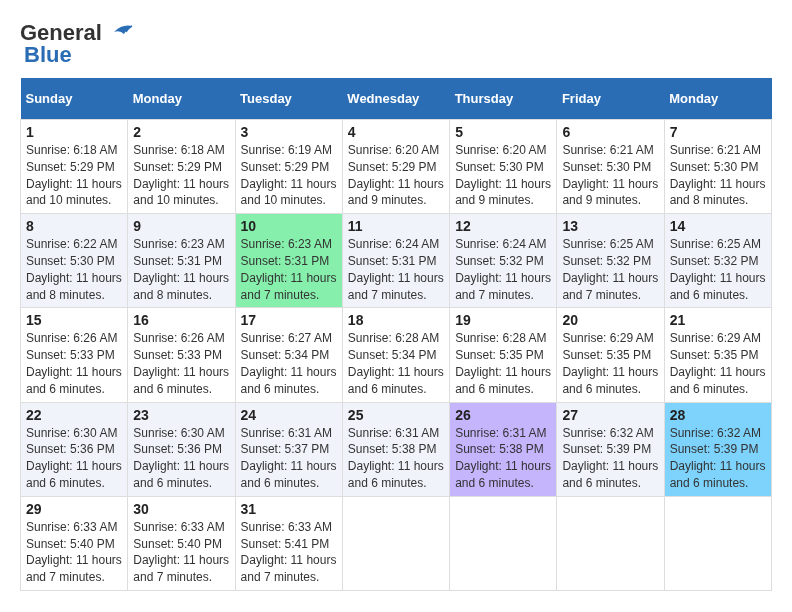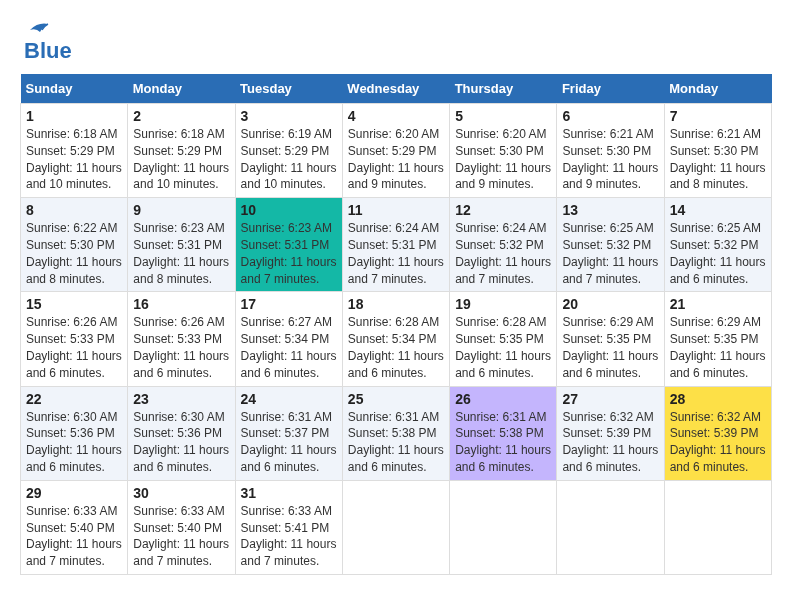--- a/index.html
+++ b/index.html
@@ -81,6 +81,7 @@
 <div class="header-area">
   <div class="logo">
     <div style="display:flex; align-items:center; gap:2px;">
+      <span style="font-size:22px; font-weight:bold; color:#333;">General</span>
       <svg width="30" height="22" viewBox="0 0 30 22">
         <path d="M10,10 Q18,2 28,4 Q22,8 20,12 Q16,8 10,10Z" fill="#2a6db5"></path>
         <path d="M28,4 Q24,6 22,10" stroke="#2a6db5" stroke-width="1.5" fill="none"></path>

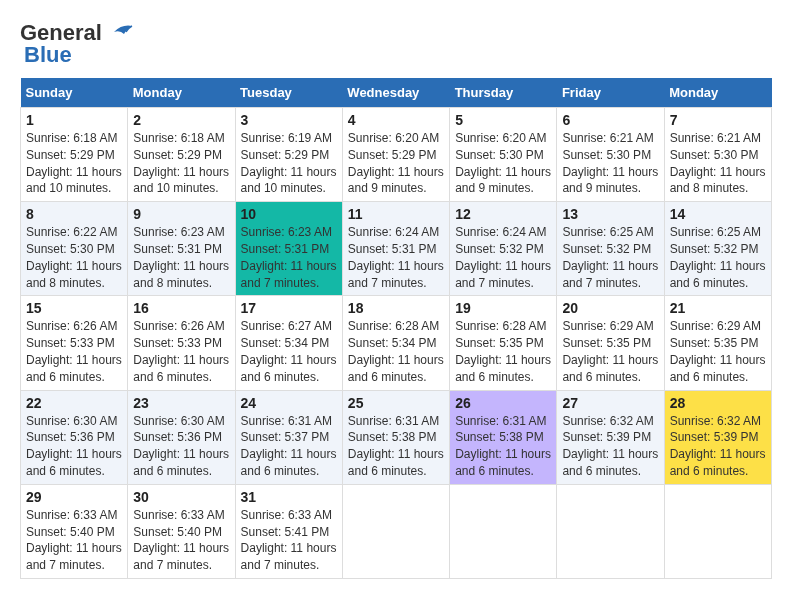--- a/index.html
+++ b/index.html
@@ -41,7 +41,7 @@
     th {
       background: #2a6db5;
       color: #fff;
-      padding: 7px 5px;
+      padding: 13px 5px;
       text-align: left;
       font-size: 13px;
       font-weight: bold;

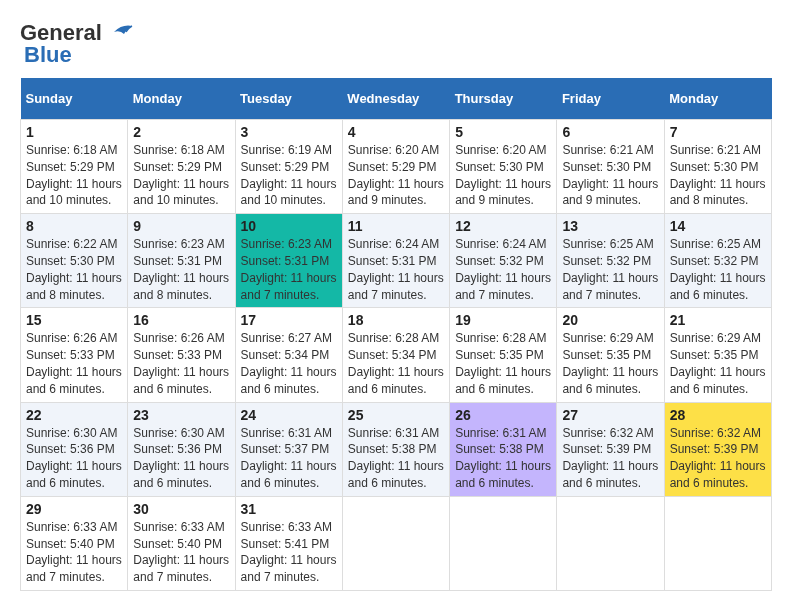--- a/index.html
+++ b/index.html
@@ -147,7 +147,7 @@
           <span class="day-num">9</span>
           <div class="day-info">Sunrise: 6:23 AM<br>Sunset: 5:31 PM<br>Daylight: 11 hours and 8 minutes.</div>
         </td>
-        <td style="background: #14b8a6;">
+        <td style="background: #86efac;">
           <span class="day-num">10</span>
           <div class="day-info">Sunrise: 6:23 AM<br>Sunset: 5:31 PM<br>Daylight: 11 hours and 7 minutes.</div>
         </td>

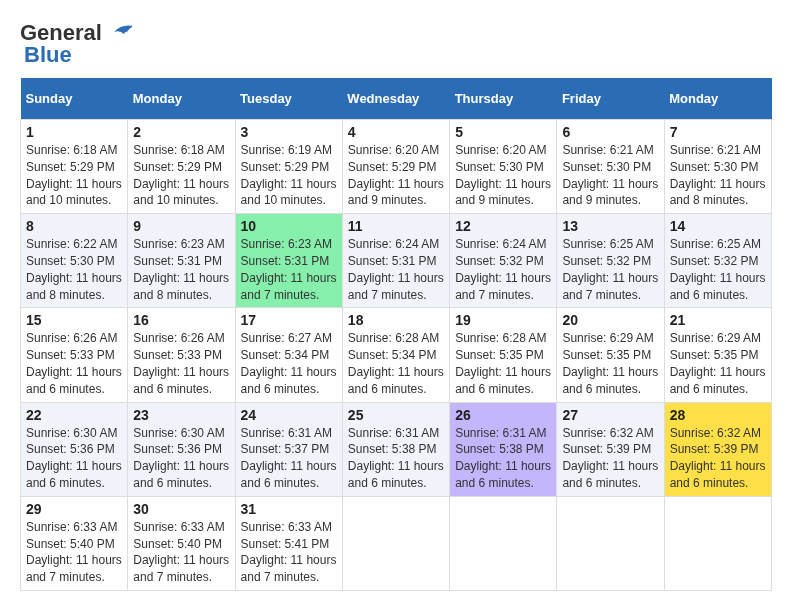--- a/index.html
+++ b/index.html
@@ -223,7 +223,7 @@
           <span class="day-num">27</span>
           <div class="day-info">Sunrise: 6:32 AM<br>Sunset: 5:39 PM<br>Daylight: 11 hours and 6 minutes.</div>
         </td>
-        <td style="background: #fde047;">
+        <td style="background: #7dd3fc;">
           <span class="day-num">28</span>
           <div class="day-info">Sunrise: 6:32 AM<br>Sunset: 5:39 PM<br>Daylight: 11 hours and 6 minutes.</div>
         </td>

